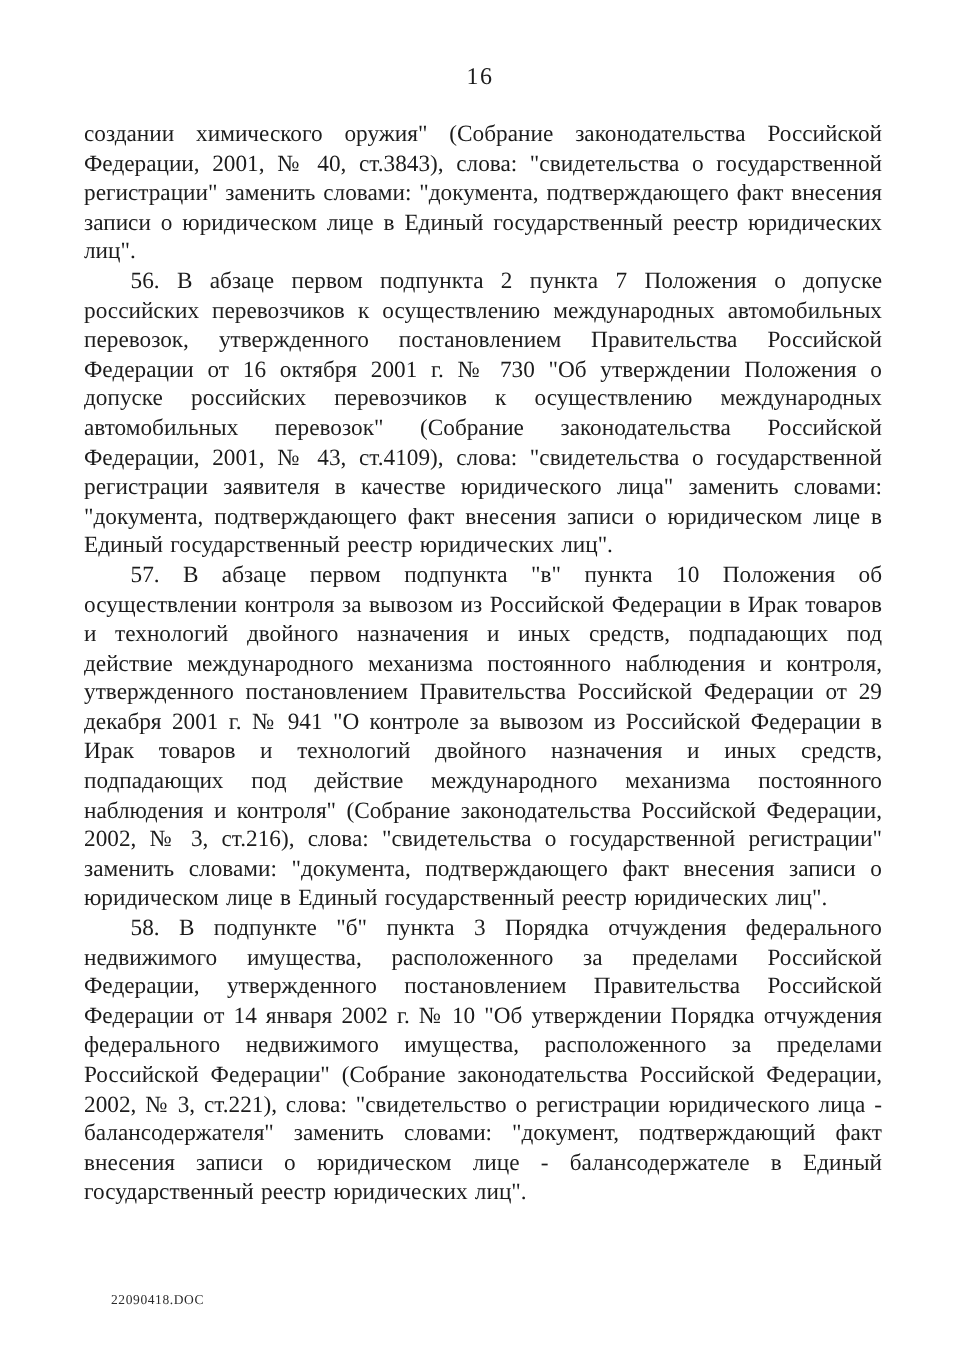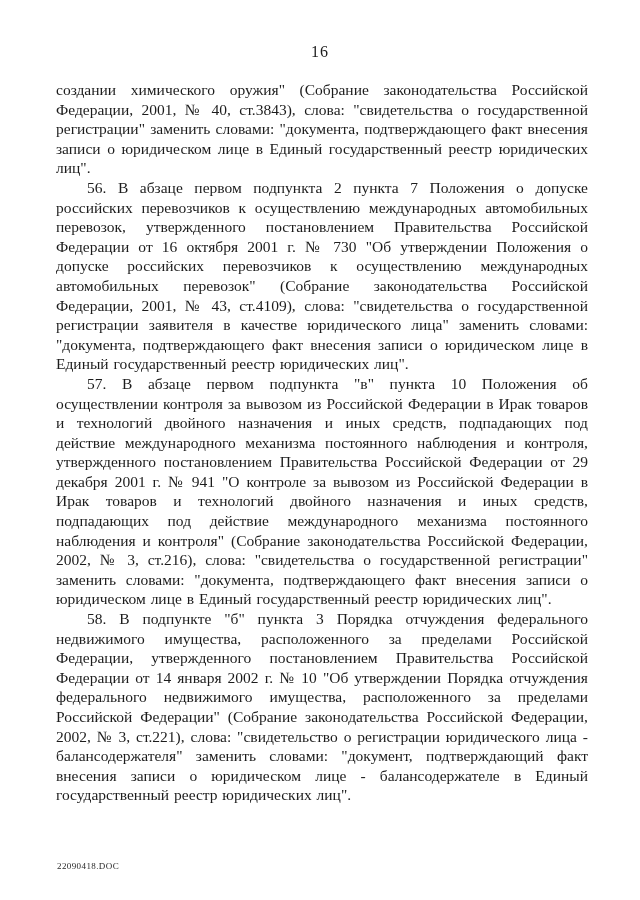--- a/index.html
+++ b/index.html
@@ -45,7 +45,7 @@
   }
   .footer {
     position: absolute;
-    left: 57px;
+    left: 74px;
     top: 861px;
     font-size: 9px;
     letter-spacing: 0.4px;

